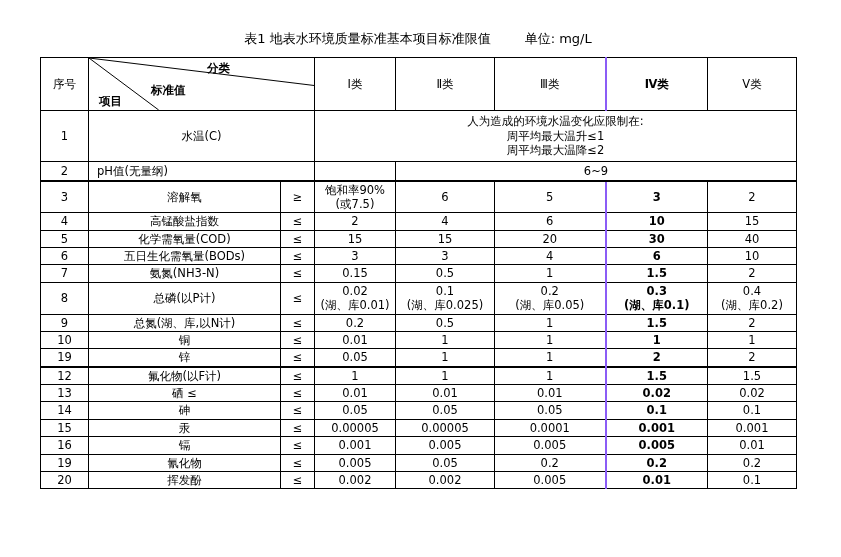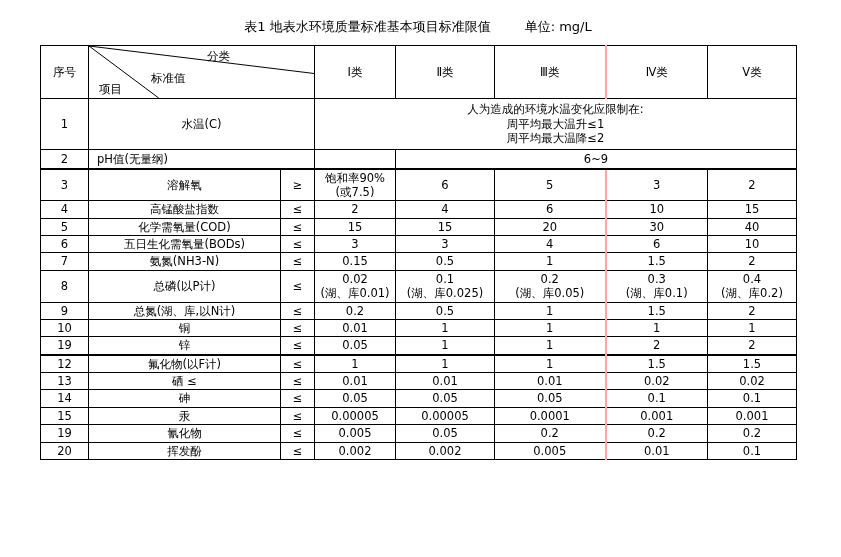--- a/index.html
+++ b/index.html
@@ -11,7 +11,7 @@
     overflow:hidden;
   }
   .title-bar{
-    width:756px;margin-left:40px;padding-top:18px;
+    width:756px;margin-left:40px;padding-top:30px;
     text-align:center;font-size:13px;white-space:nowrap;
   }
   .title-unit{margin-left:34px;}

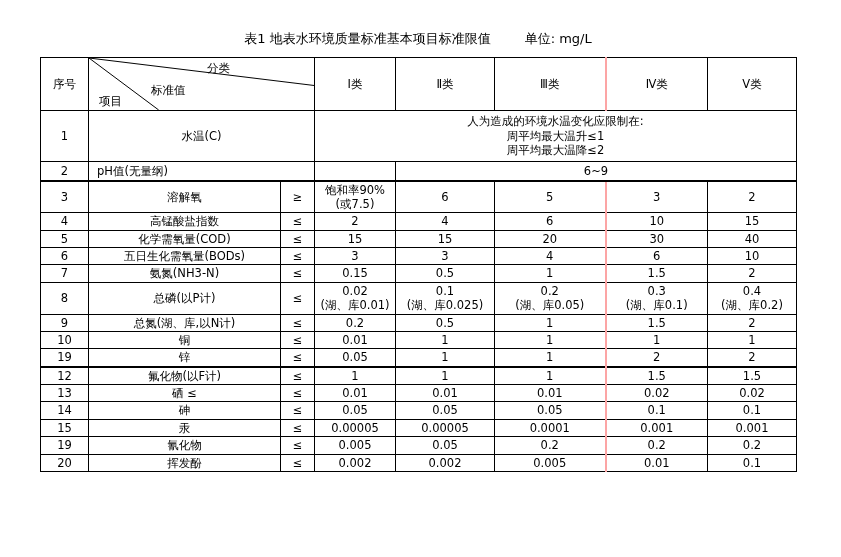--- a/index.html
+++ b/index.html
@@ -34,7 +34,7 @@
   .bl{border-left:2px solid #fca5a5;}
   tr.bt td{border-top:2px solid #000;}
   
-  .diag{position:relative;padding:0;}
+  .diag{position:relative;padding:0;font-weight:bold;}
   .diag svg{position:absolute;left:0;top:0;width:100%;height:100%;display:block;}
   .diag .lbl{position:absolute;font-size:11.5px;white-space:nowrap;}
   .lbl-class{left:118px;top:3px;}

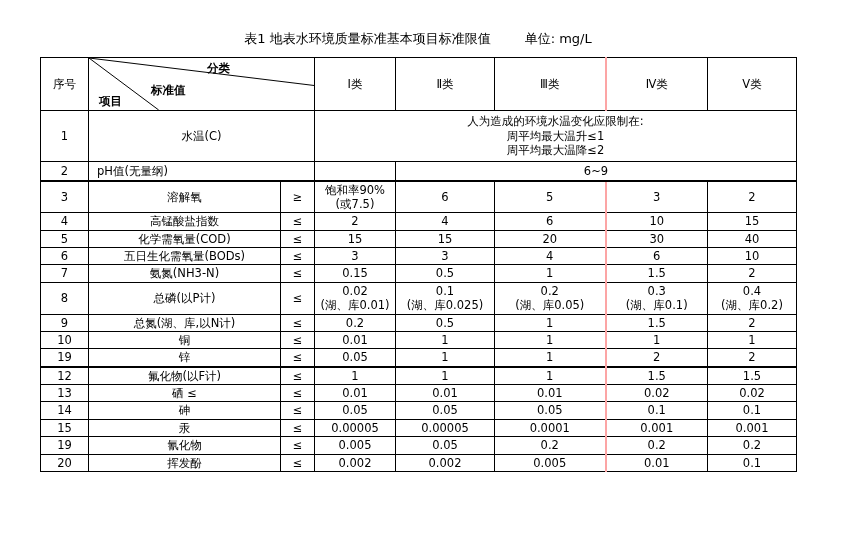--- a/index.html
+++ b/index.html
@@ -31,7 +31,7 @@
   tr.dr{height:16px;}
   .left{text-align:left;padding-left:8px;}
   .pre{white-space:pre-line;}
-  .bl{border-left:2px solid #fca5a5;}
+  .bl{border-left:2px solid #8b5cf6;font-weight:bold;}
   tr.bt td{border-top:2px solid #000;}
   
   .diag{position:relative;padding:0;font-weight:bold;}

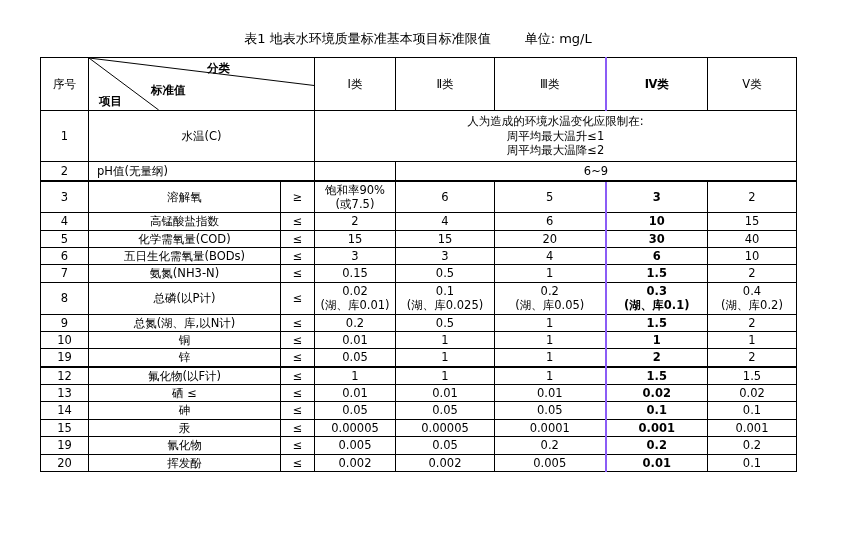--- a/index.html
+++ b/index.html
@@ -236,6 +236,16 @@
       <td class="pre">0.001</td>
     </tr>
         <tr class="dr">
+      <td>16</td>
+      <td class="pre">镉</td>
+      <td>≤</td>
+      <td class="pre">0.001</td>
+      <td class="pre">0.005</td>
+      <td class="pre">0.005</td>
+      <td class="pre bl">0.005</td>
+      <td class="pre">0.01</td>
+    </tr>
+        <tr class="dr">
       <td>19</td>
       <td class="pre">氰化物</td>
       <td>≤</td>

